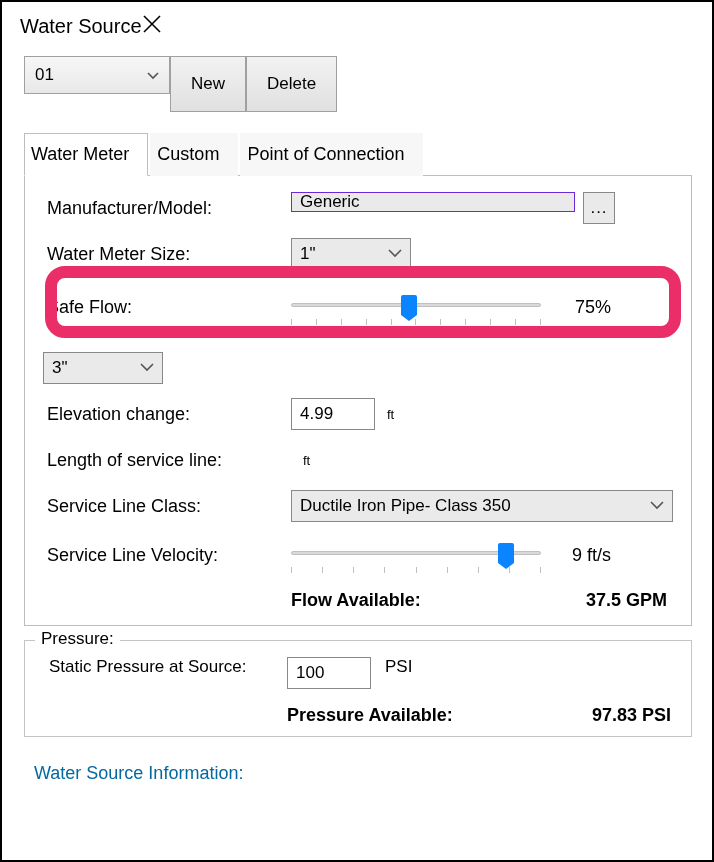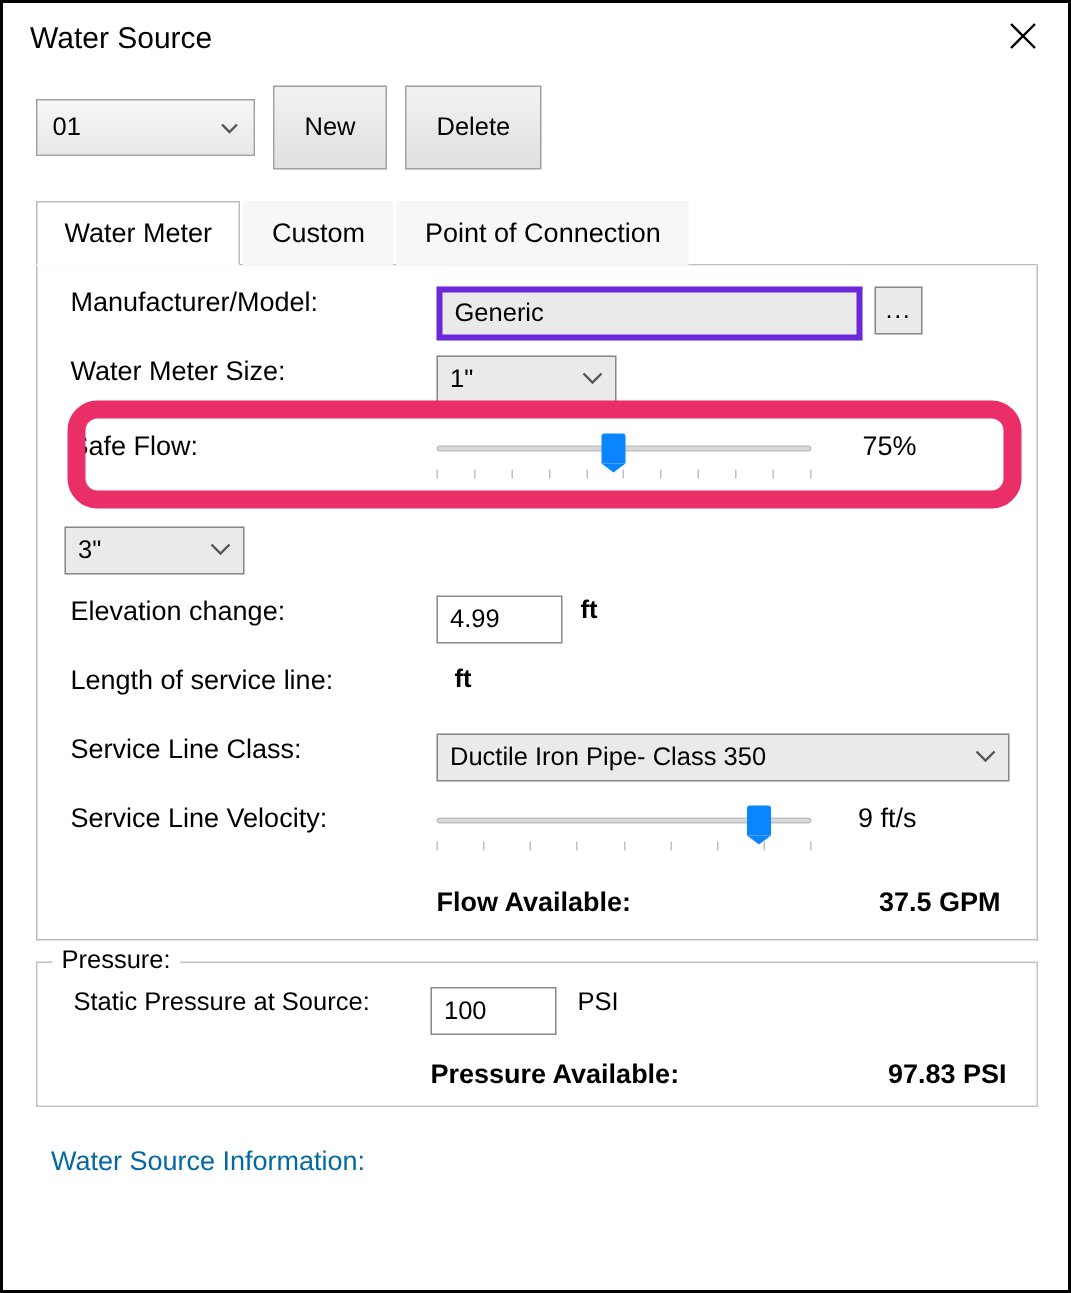--- a/index.html
+++ b/index.html
@@ -5,7 +5,7 @@
     * { box-sizing: border-box; margin: 0; padding: 0; font-family: "Segoe UI", Arial, sans-serif; }
     body { background: #fff; width: 714px; height: 862px; overflow: hidden; border: 2px solid #000; position: relative; }
     
-    .titlebar { display: flex; justify-content: space-between; align-items: center; padding: 12px 20px 12px 18px; }
+    .titlebar { display: flex; align-items: center; padding: 12px 20px 12px 18px; }
     .title { font-size: 20px; font-weight: 400; }
     .close-x { font-size: 24px; line-height: 1; cursor: pointer; font-weight: 300; }
     .close-x svg { width: 20px; height: 20px; }

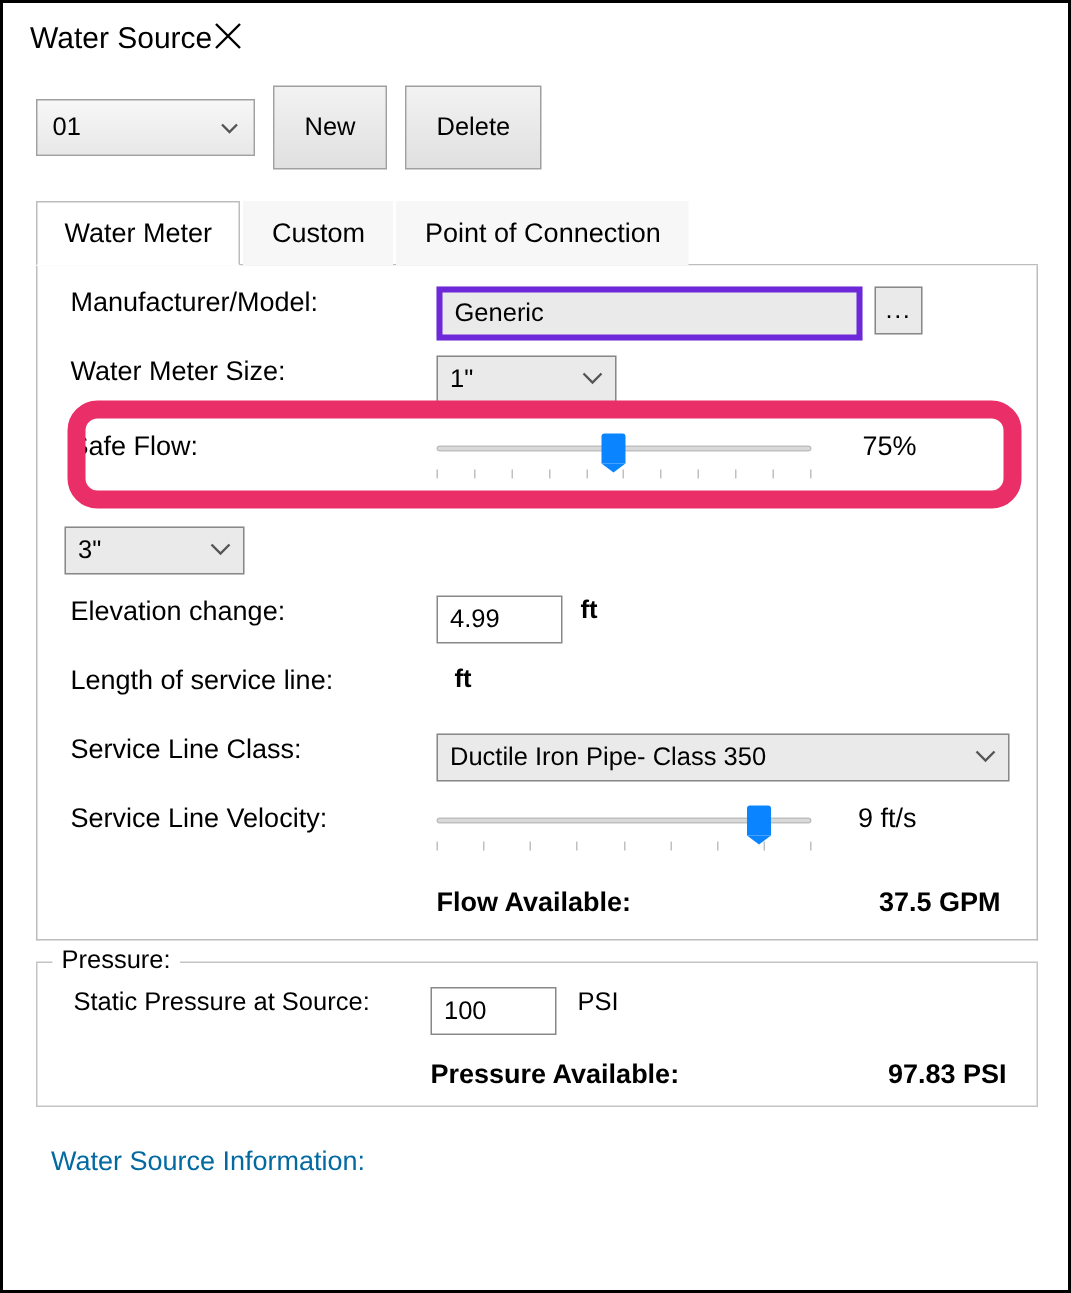--- a/index.html
+++ b/index.html
@@ -12,7 +12,7 @@
     
     .content { padding: 6px 20px 20px 22px; }
     
-    .toprow { display: flex; gap: 12px; align-items: center; margin-bottom: 20px; }
+    .toprow { display: flex; margin-bottom: 20px; }
     .dropdown01 { width: 146px; height: 38px; border: 1px solid #a0a0a0; background: linear-gradient(#f7f7f7,#e8e8e8); display: flex; align-items: center; justify-content: space-between; padding: 0 10px; font-size: 17px; }
     .dropdown01 .chev { font-size: 14px; color: #555; }
     .btn { height: 56px; border: 1px solid #a0a0a0; background: linear-gradient(#f2f2f2,#e0e0e0); font-size: 17px; padding: 0 20px; cursor: pointer; }

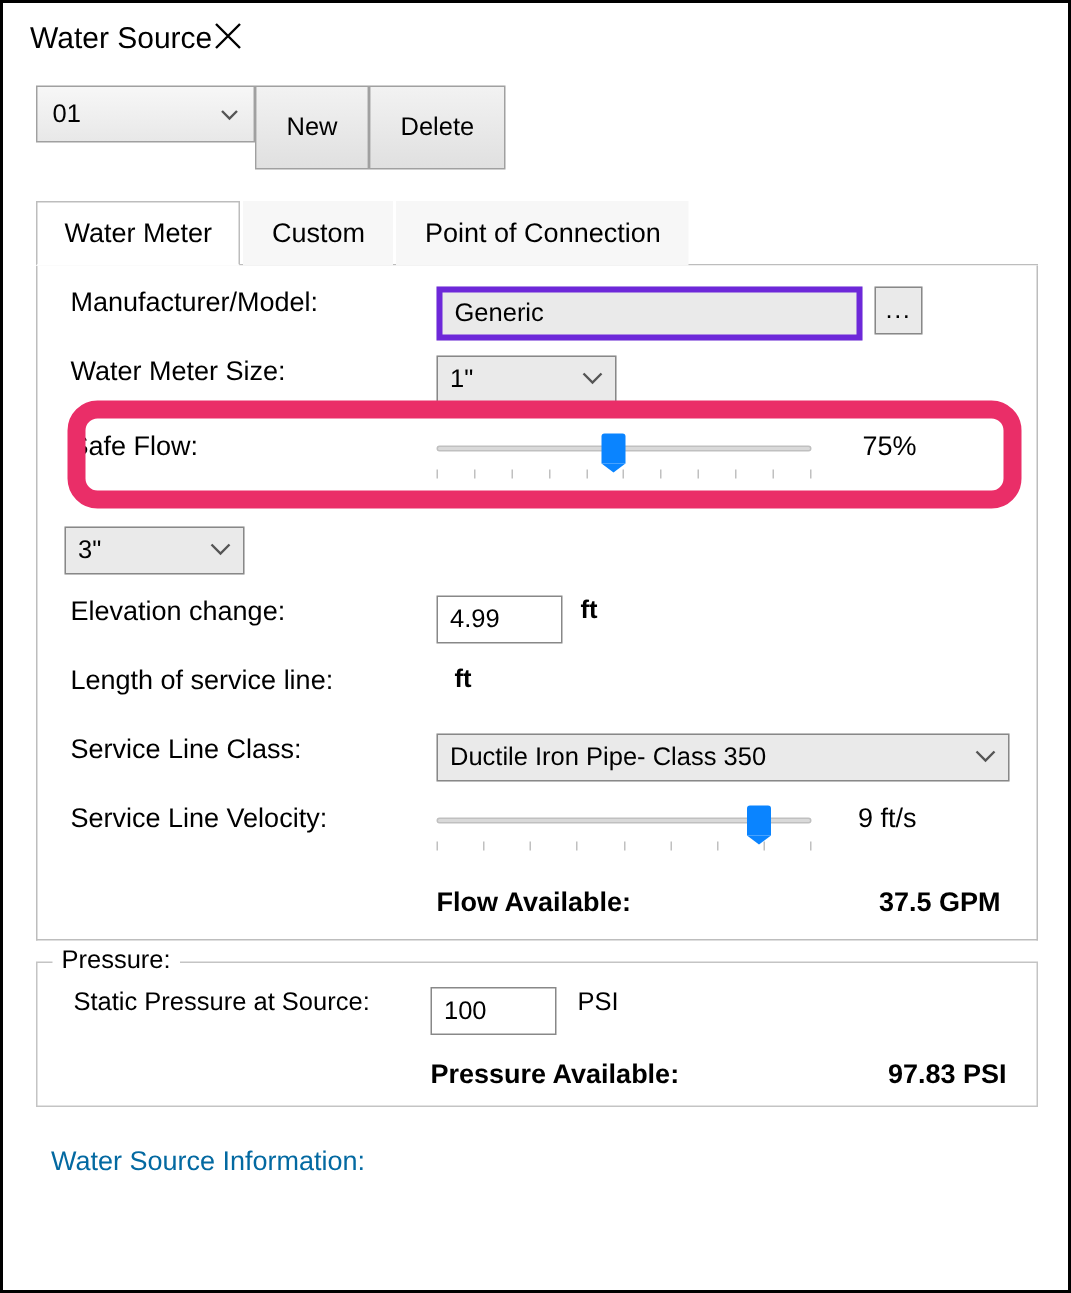--- a/index.html
+++ b/index.html
@@ -18,7 +18,7 @@
     .btn { height: 56px; border: 1px solid #a0a0a0; background: linear-gradient(#f2f2f2,#e0e0e0); font-size: 17px; padding: 0 20px; cursor: pointer; }
     
     .tabs { display: flex; border-bottom: 1px solid #bdbdbd; }
-    .tab { padding: 10px 18px 10px 18px; font-size: 18px; border: 1px solid transparent; border-bottom: none; cursor: pointer; position: relative; top: 1px; background: #f7f7f7; margin-right: 2px; }
+    .tab { padding: 10px 18px 10px 6px; font-size: 18px; border: 1px solid transparent; border-bottom: none; cursor: pointer; position: relative; top: 1px; background: #f7f7f7; margin-right: 2px; }
     .tab.active { background: #fff; border-color: #bdbdbd; border-bottom: 1px solid #fff; }
     .tabbody { border: 1px solid #bdbdbd; border-top: none; background: #fff; padding: 14px 18px 14px 18px; }
     

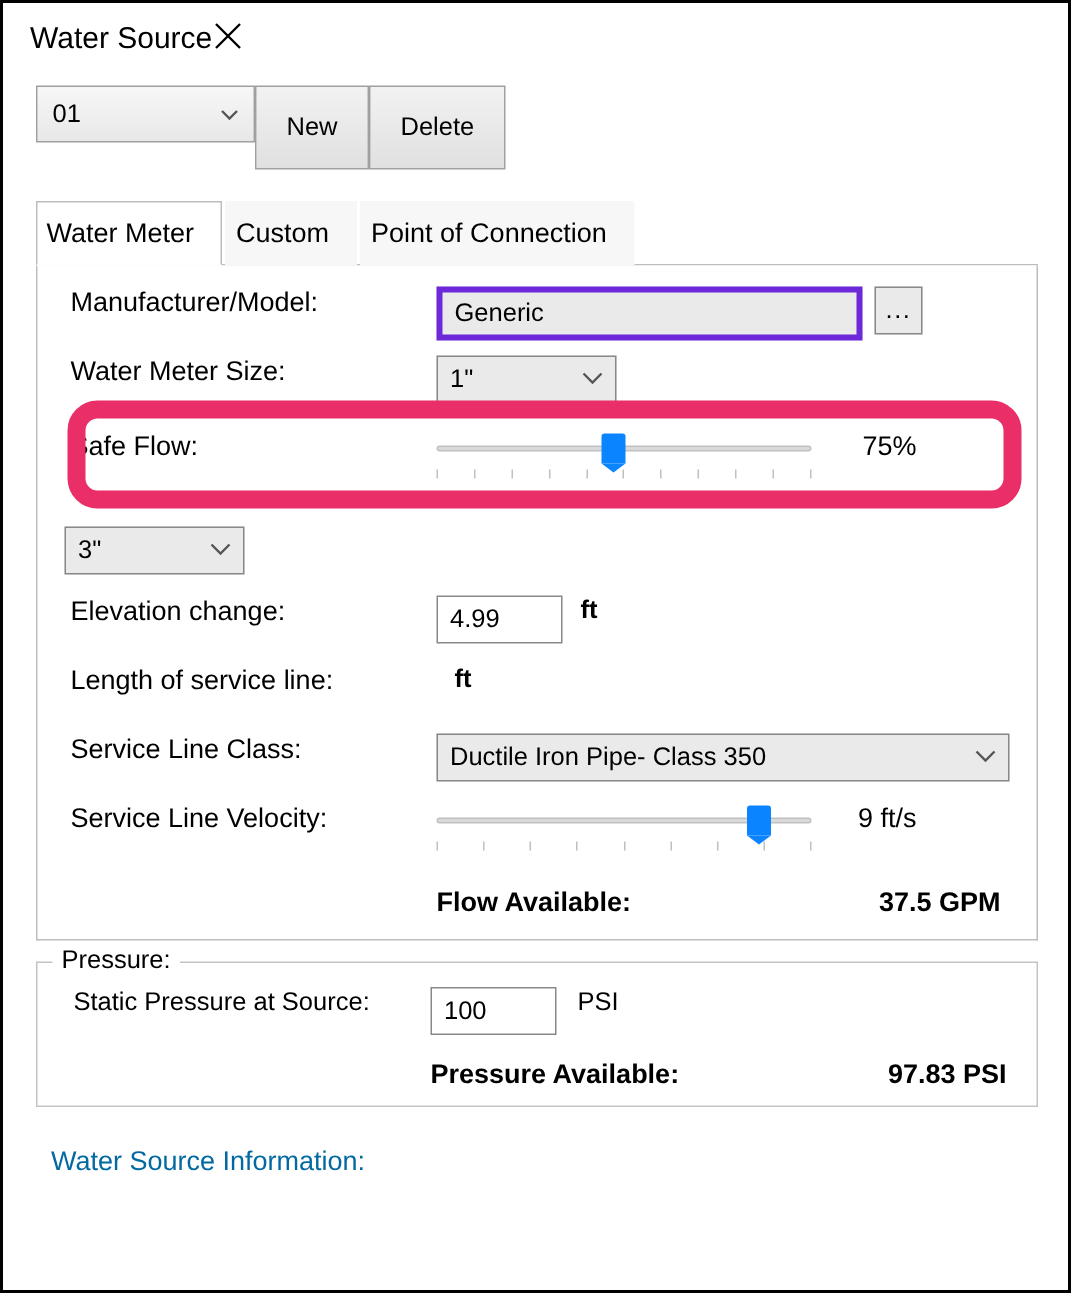--- a/index.html
+++ b/index.html
@@ -22,7 +22,7 @@
     .tab.active { background: #fff; border-color: #bdbdbd; border-bottom: 1px solid #fff; }
     .tabbody { border: 1px solid #bdbdbd; border-top: none; background: #fff; padding: 14px 18px 14px 18px; }
     
-    .row { display: flex; margin-bottom: 10px; min-height: 36px; position: relative; }
+    .row { display: flex; align-items: center; margin-bottom: 10px; min-height: 36px; position: relative; }
     .row.tall { min-height: 42px; }
     .lbl { width: 248px; font-size: 18px; flex-shrink: 0; padding-left: 4px; }
     .field .txt { width: 284px; height: 36px; border: 4px solid #6d28d9; background: #eaeaea; padding: 2px 8px; font-size: 17px; display: flex; align-items: center; }

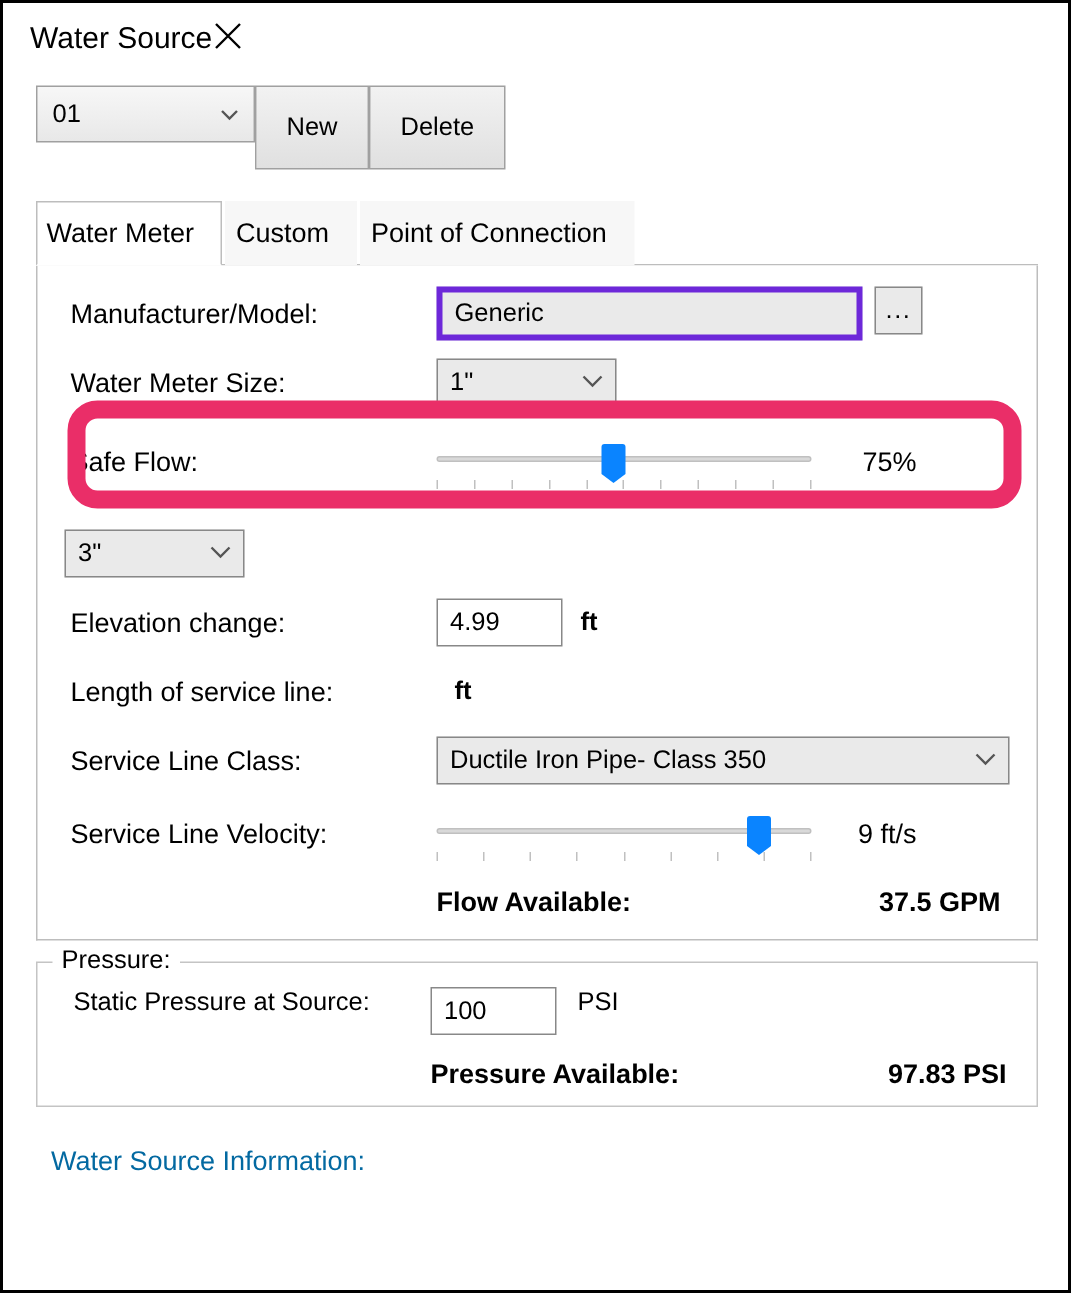--- a/index.html
+++ b/index.html
@@ -25,7 +25,7 @@
     .row { display: flex; align-items: center; margin-bottom: 10px; min-height: 36px; position: relative; }
     .row.tall { min-height: 42px; }
     .lbl { width: 248px; font-size: 18px; flex-shrink: 0; padding-left: 4px; }
-    .field .txt { width: 284px; height: 36px; border: 4px solid #6d28d9; background: #eaeaea; padding: 2px 8px; font-size: 17px; display: flex; align-items: center; }
+    .field .txt { width: 284px; height: 20px; border: 1px solid #6d28d9; background: #eaeaea; padding: 2px 8px; font-size: 17px; display: flex; align-items: center; }
     .dots-btn { width: 32px; height: 32px; border: 1px solid #888; background: #eaeaea; margin-left: 8px; display: flex; align-items: center; justify-content: center; font-size: 17px; letter-spacing: 1px; cursor: pointer; }
     .select-s { width: 120px; height: 32px; border: 1px solid #888; background: #eaeaea; display: flex; align-items: center; justify-content: space-between; padding: 0 8px; font-size: 17px; }
     .select-s .chev svg, .select-l .chev svg { width: 14px; height: 10px; display: block; }

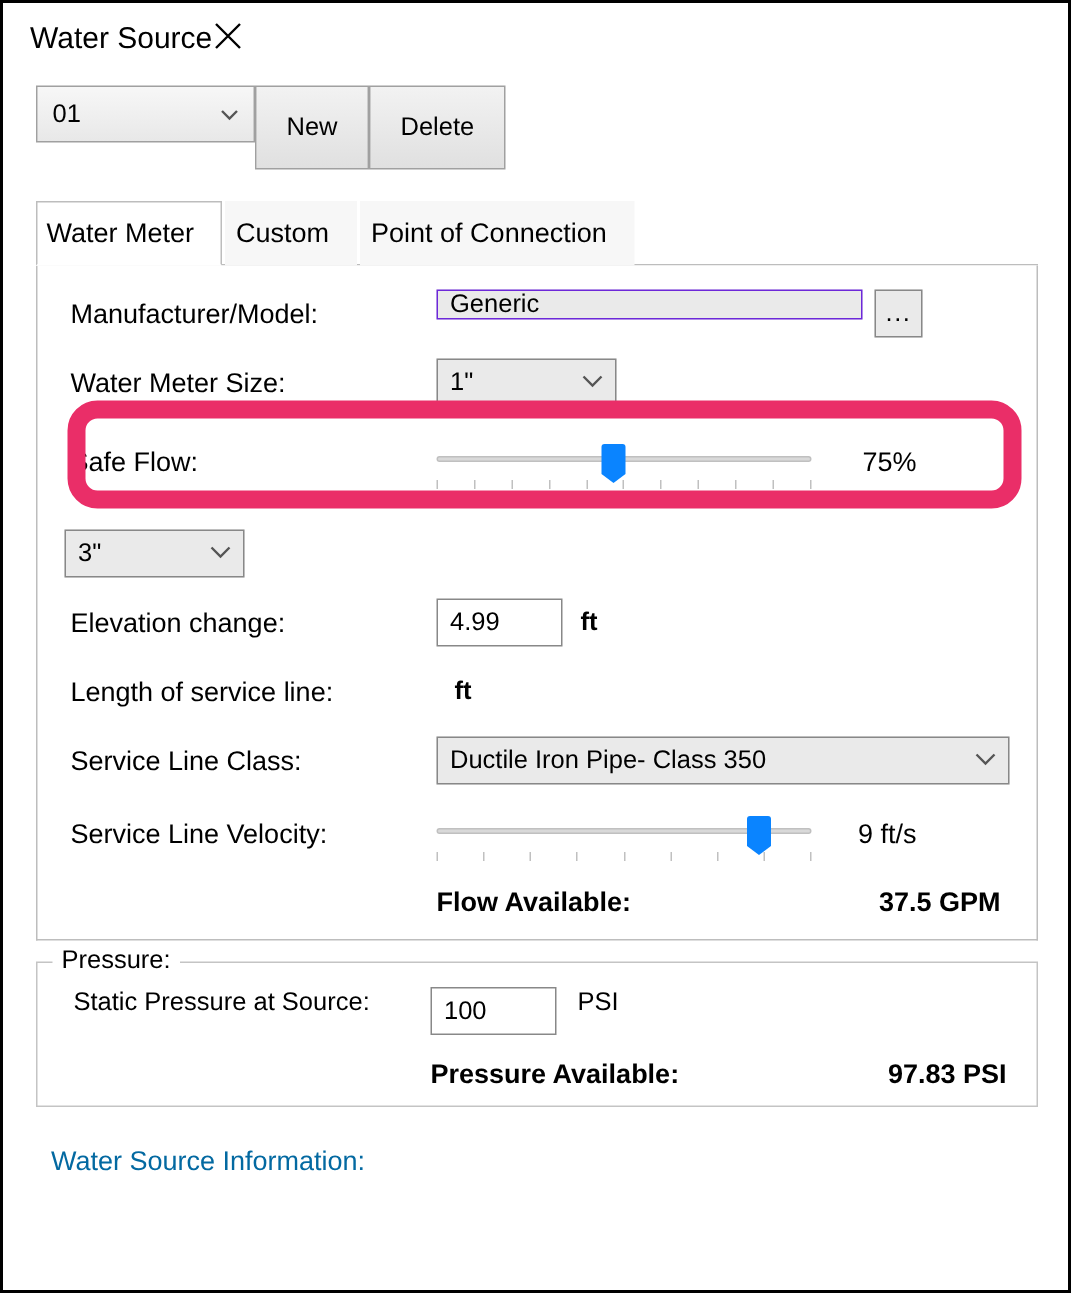--- a/index.html
+++ b/index.html
@@ -30,7 +30,7 @@
     .select-s { width: 120px; height: 32px; border: 1px solid #888; background: #eaeaea; display: flex; align-items: center; justify-content: space-between; padding: 0 8px; font-size: 17px; }
     .select-s .chev svg, .select-l .chev svg { width: 14px; height: 10px; display: block; }
     .txt-input { width: 84px; height: 32px; border: 1px solid #888; padding: 2px 8px; font-size: 17px; background: #fff; }
-    .unit { font-size: 17px; margin-left: 12px; font-weight: bold; }
+    .unit { font-size: 13px; margin-left: 12px; }
     .select-l { width: 388px; height: 32px; border: 1px solid #888; background: #eaeaea; display: flex; align-items: center; justify-content: space-between; padding: 0 8px; font-size: 17px; }
     
     .slider-area { width: 250px; position: relative; height: 28px; flex-shrink: 0; }

